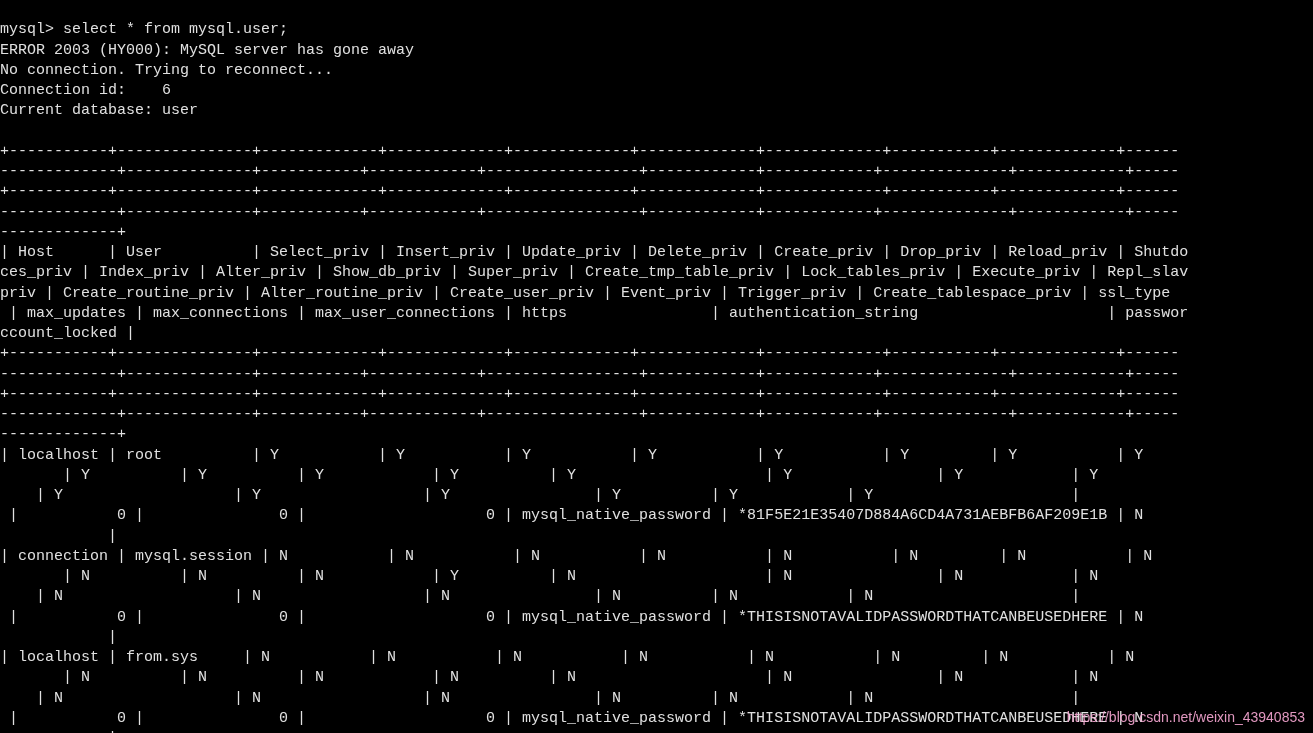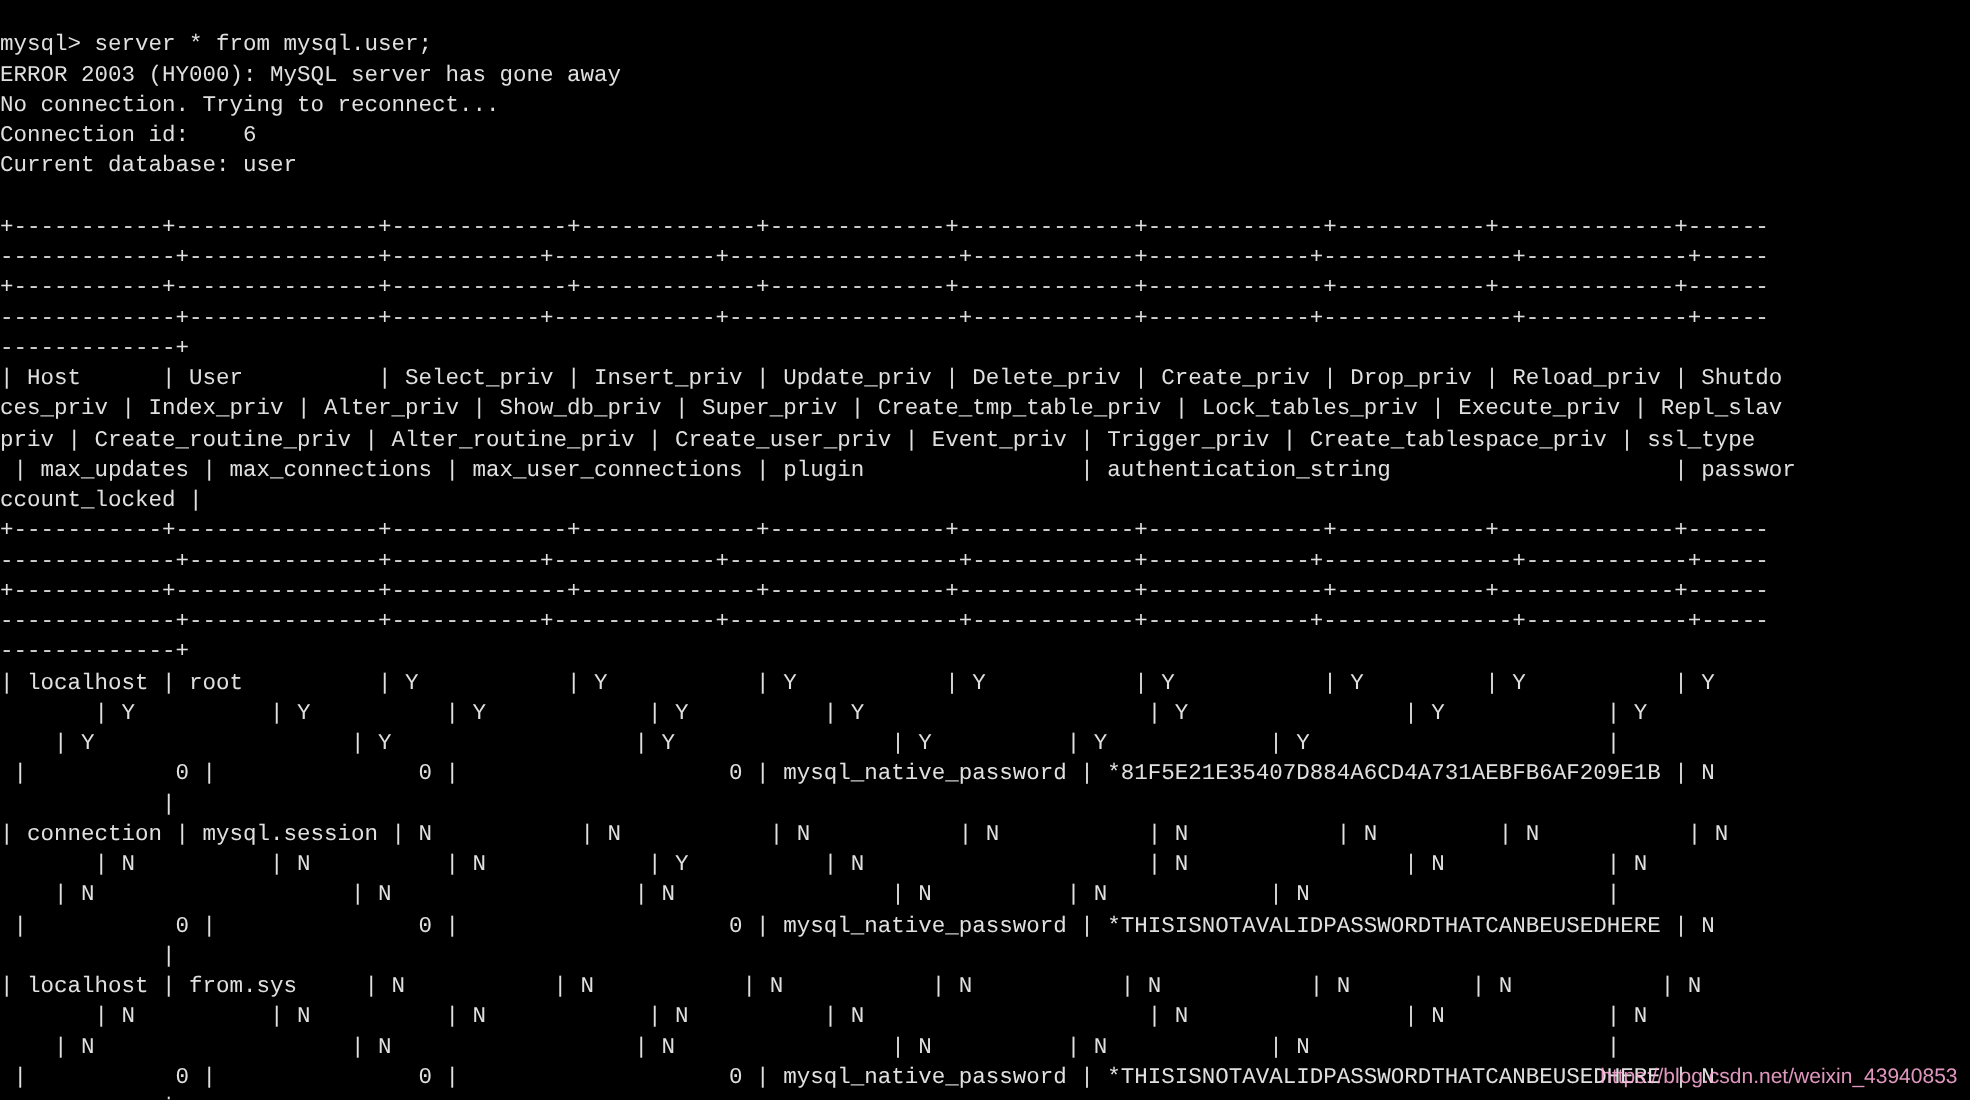--- a/index.html
+++ b/index.html
@@ -37,7 +37,7 @@
 <body>
 
 <div class="terminal">
-<span class="line"><span>mysql&gt; </span><span>server * from mysql.user;</span></span>
+<span class="line"><span>mysql&gt; </span><span>select * from mysql.user;</span></span>
 <span class="line">ERROR 2003 (HY000): MySQL server has gone away</span>
 <span class="line">No connection. Trying to reconnect...</span>
 <span class="line">Connection id:    6</span>

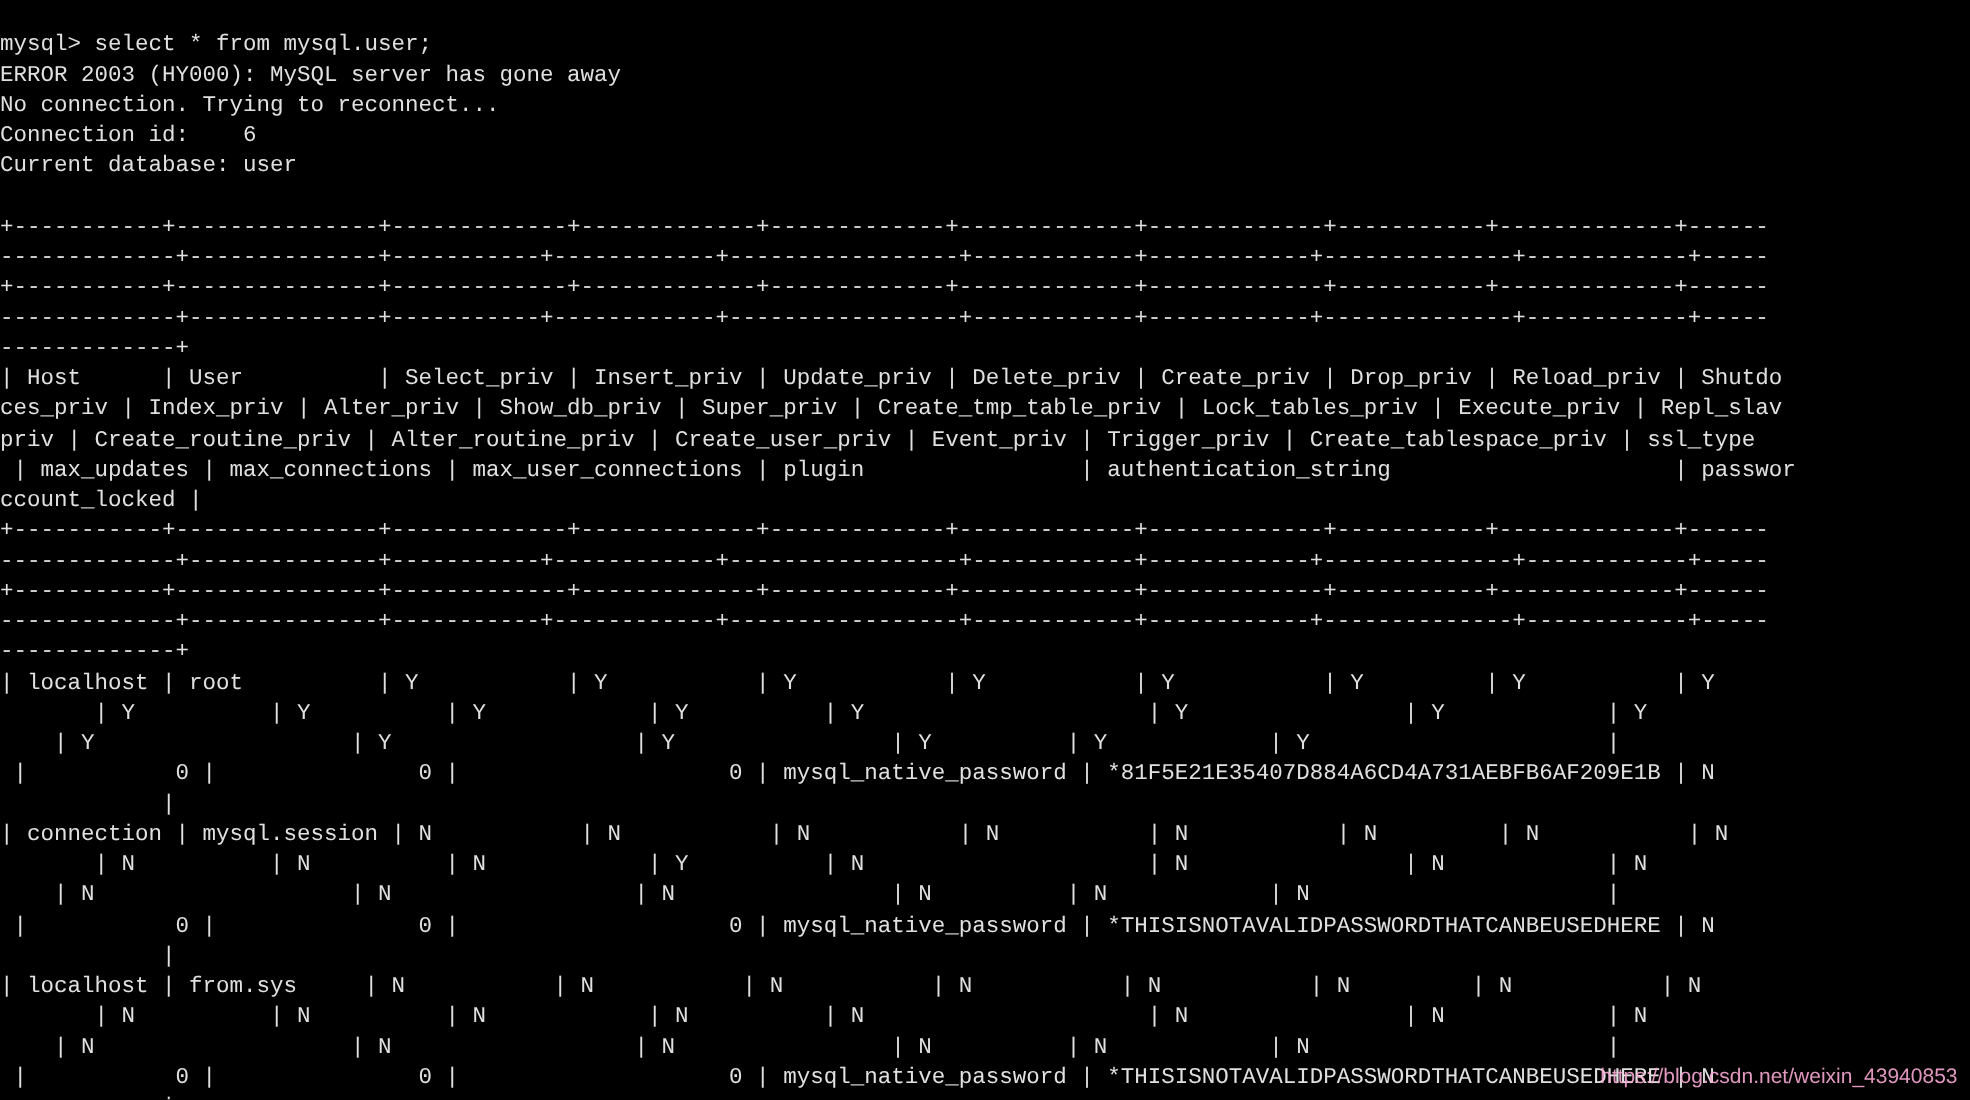--- a/index.html
+++ b/index.html
@@ -51,7 +51,7 @@
 <span class="line">| Host      | User          | Select_priv | Insert_priv | Update_priv | Delete_priv | Create_priv | Drop_priv | Reload_priv | Shutdo</span>
 <span class="line">ces_priv | Index_priv | Alter_priv | Show_db_priv | Super_priv | Create_tmp_table_priv | Lock_tables_priv | Execute_priv | Repl_slav</span>
 <span class="line">priv | Create_routine_priv | Alter_routine_priv | Create_user_priv | Event_priv | Trigger_priv | Create_tablespace_priv | ssl_type </span>
-<span class="line"> | max_updates | max_connections | max_user_connections | plugin                | authentication_string                     | passwor</span>
+<span class="line"> | max_updates | max_connections | max_user_connections | https                | authentication_string                     | passwor</span>
 <span class="line">ccount_locked |</span>
 <span class="line">+-----------+---------------+-------------+-------------+-------------+-------------+-------------+-----------+-------------+------</span>
 <span class="line">-------------+--------------+-----------+------------+-----------------+------------+------------+--------------+------------+-----</span>

